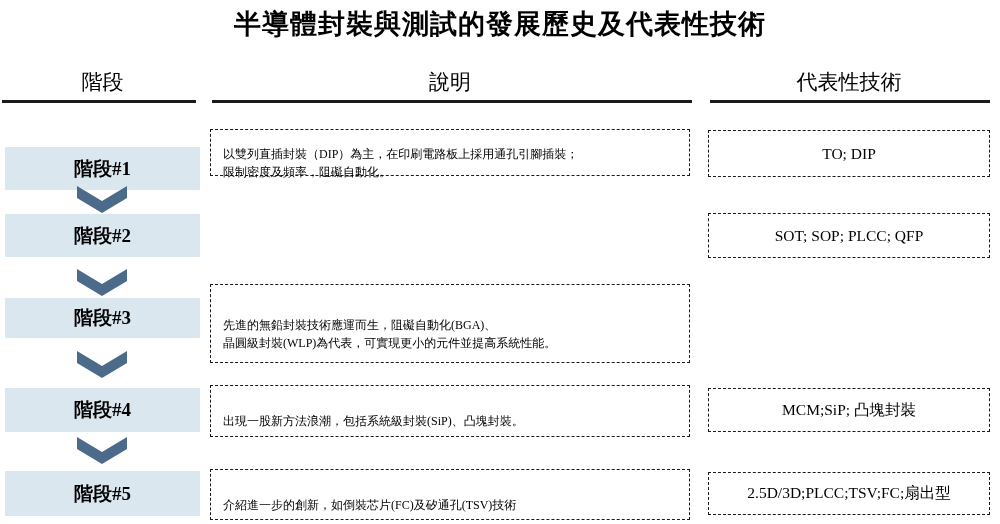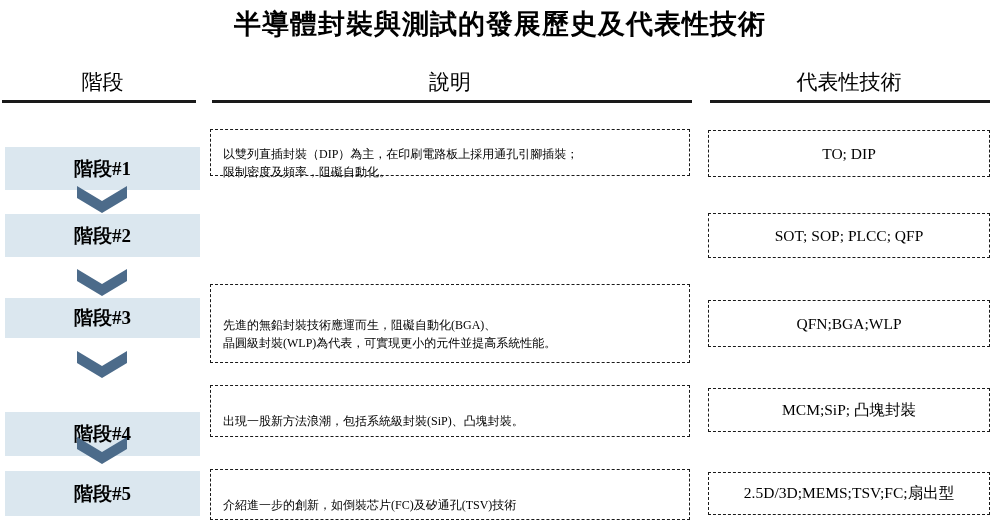--- a/index.html
+++ b/index.html
@@ -146,7 +146,6 @@
     <span class="desc-text">先進的無鉛封裝技術應運而生，阻礙自動化(BGA)、
 晶圓級封裝(WLP)為代表，可實現更小的元件並提高系統性能。</span>
   </div>
-  <div class="tech-box t3">QFN;BGA;WLP</div>
 
   <div class="arrow a3">
     <svg viewBox="0 0 50 27" xmlns="http://www.w3.org/2000/svg">

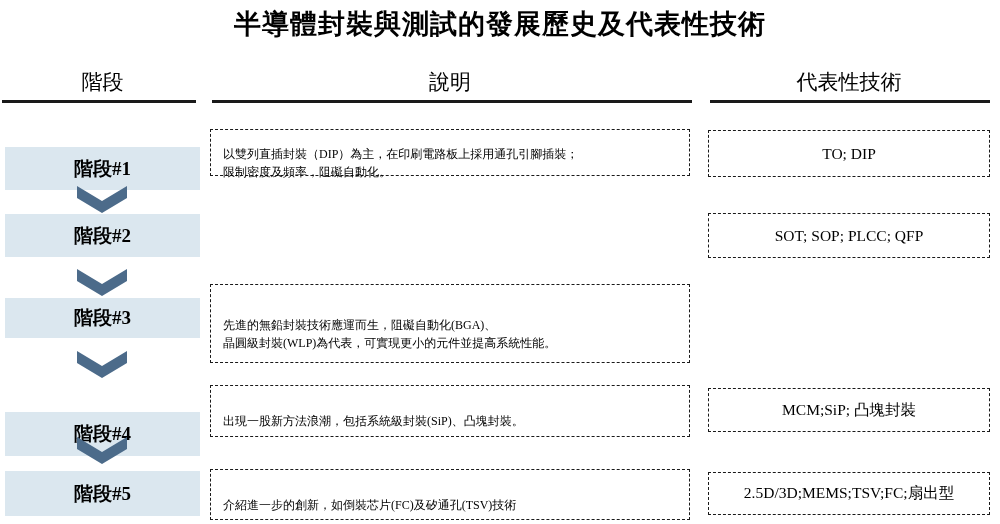--- a/index.html
+++ b/index.html
@@ -96,7 +96,7 @@
   .d3 { top: 284px; height: 79px; }
   .t3 { top: 300px; height: 47px; }
   .a3 { top: 351px; }
-  .s4 { top: 388px; height: 44px; margin-top: 24px; }
+  .s4 { top: 388px; height: 44px; }
   .d4 { top: 385px; height: 52px; }
   .t4 { top: 388px; height: 44px; }
   .a4 { top: 437px; }

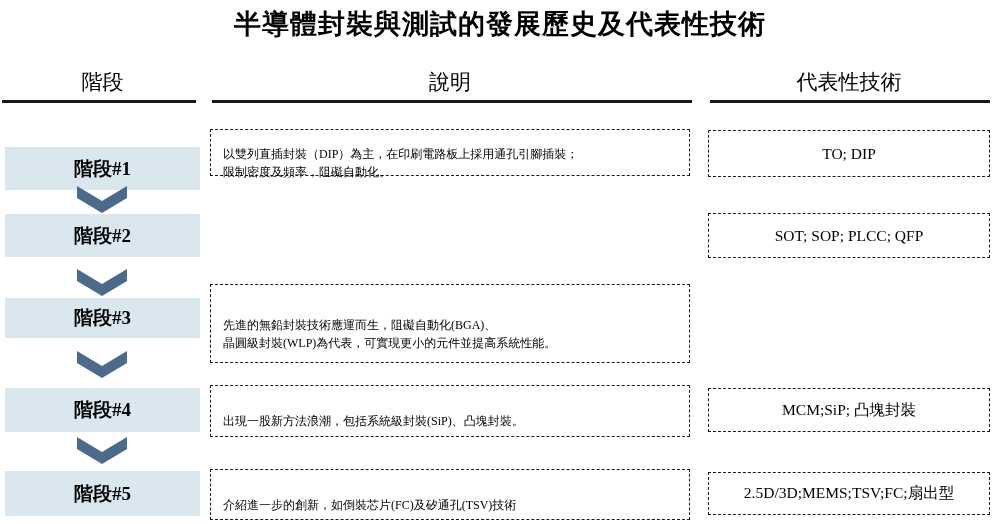--- a/index.html
+++ b/index.html
@@ -169,7 +169,7 @@
   <div class="desc-box d5">
     <span class="desc-text">介紹進一步的創新，如倒裝芯片(FC)及矽通孔(TSV)技術</span>
   </div>
-  <div class="tech-box t5">2.5D/3D;MEMS;TSV;FC;扇出型</div>
+  <div class="tech-box t5">2.5D/3D;PLCC;TSV;FC;扇出型</div>
 
 </div>
 

